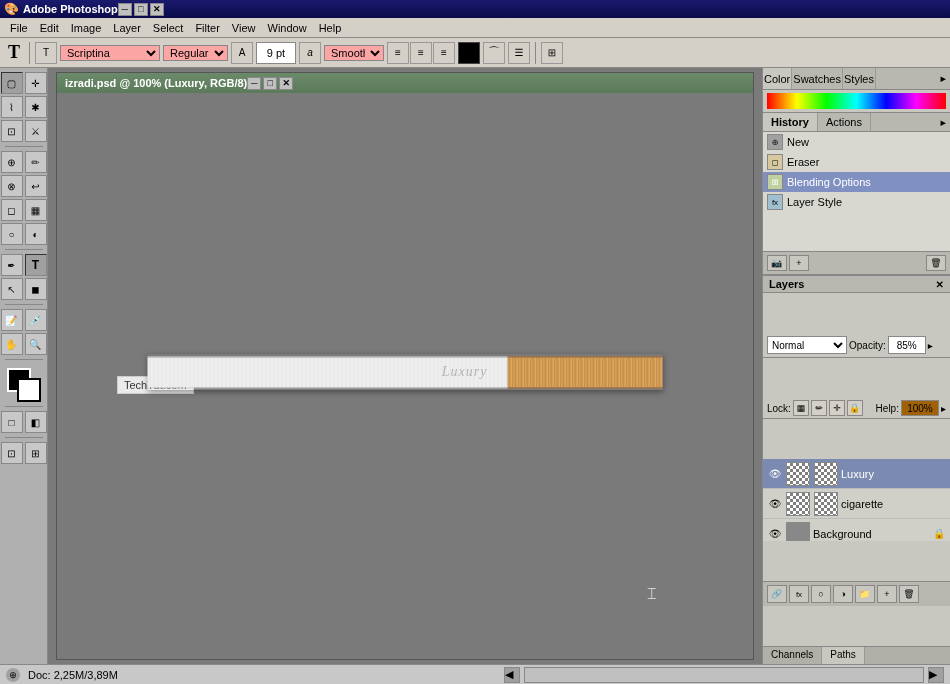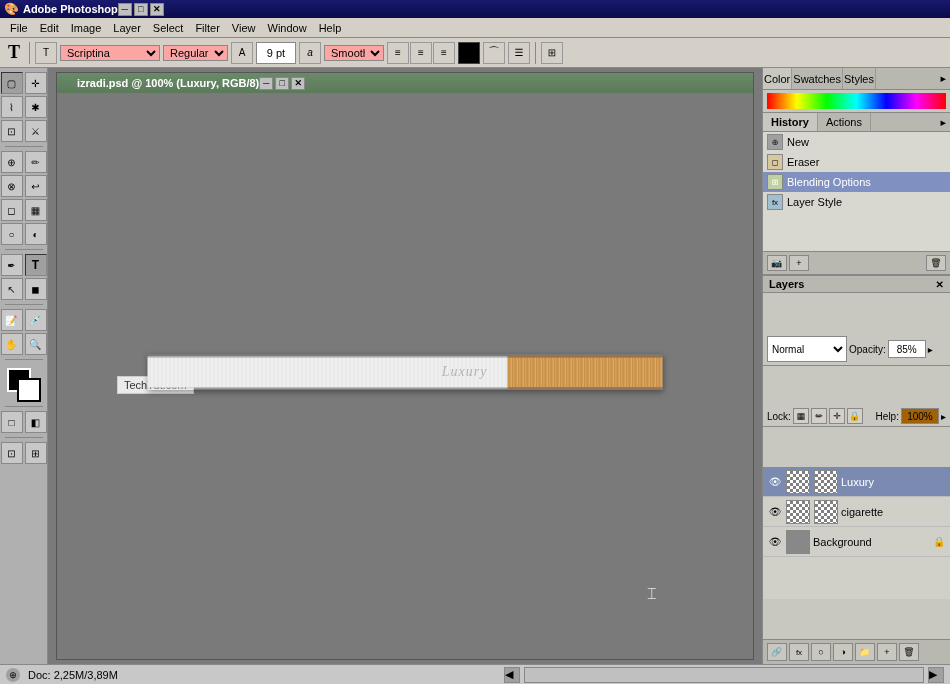--- a/index.html
+++ b/index.html
@@ -144,7 +144,7 @@
       height: 20px;
       display: flex;
       align-items: center;
-      padding: 0 20px;
+      padding: 0 8px;
       font-size: 11px;
       color: #fff;
       font-weight: bold;

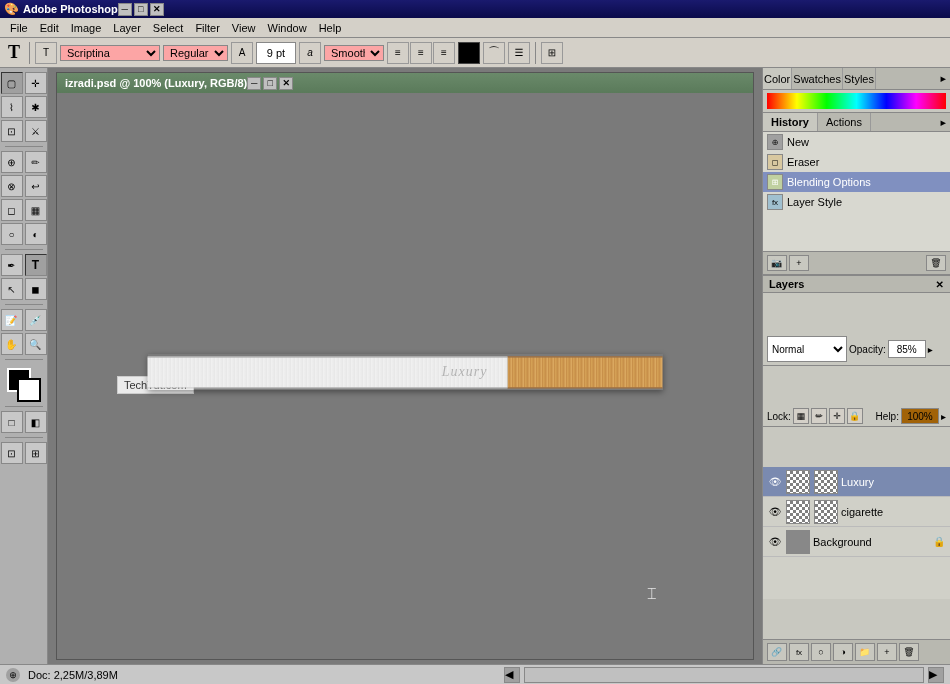--- a/index.html
+++ b/index.html
@@ -381,7 +381,7 @@
       border-bottom: 1px solid #888;
     }
     #blend-mode-select {
-      width: 80px; height: 26px;
+      width: 80px; height: 18px;
       font-size: 10px;
       background: #fff;
       border: 1px solid #888;

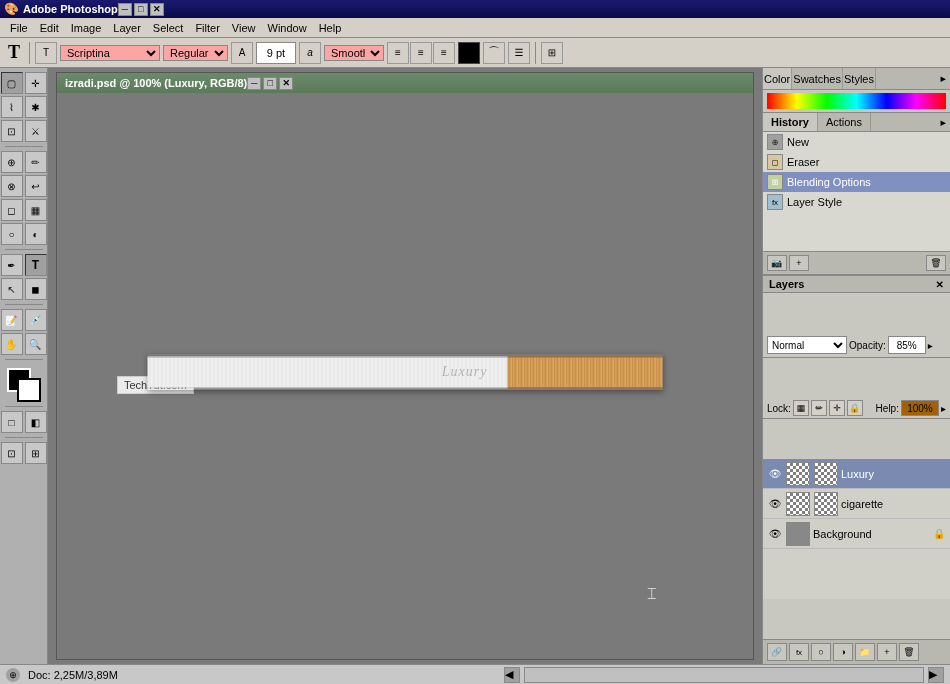--- a/index.html
+++ b/index.html
@@ -751,6 +751,14 @@
         <div class="layer-btn">🗑</div>
       </div>
 
+      <div id="channels-tabs">
+        <div class="chan-tab">
+          <span>Channels</span>
+        </div>
+        <div class="chan-tab active">
+          <span>Paths</span>
+        </div>
+      </div>
     </div>
   </div>
 </div>

